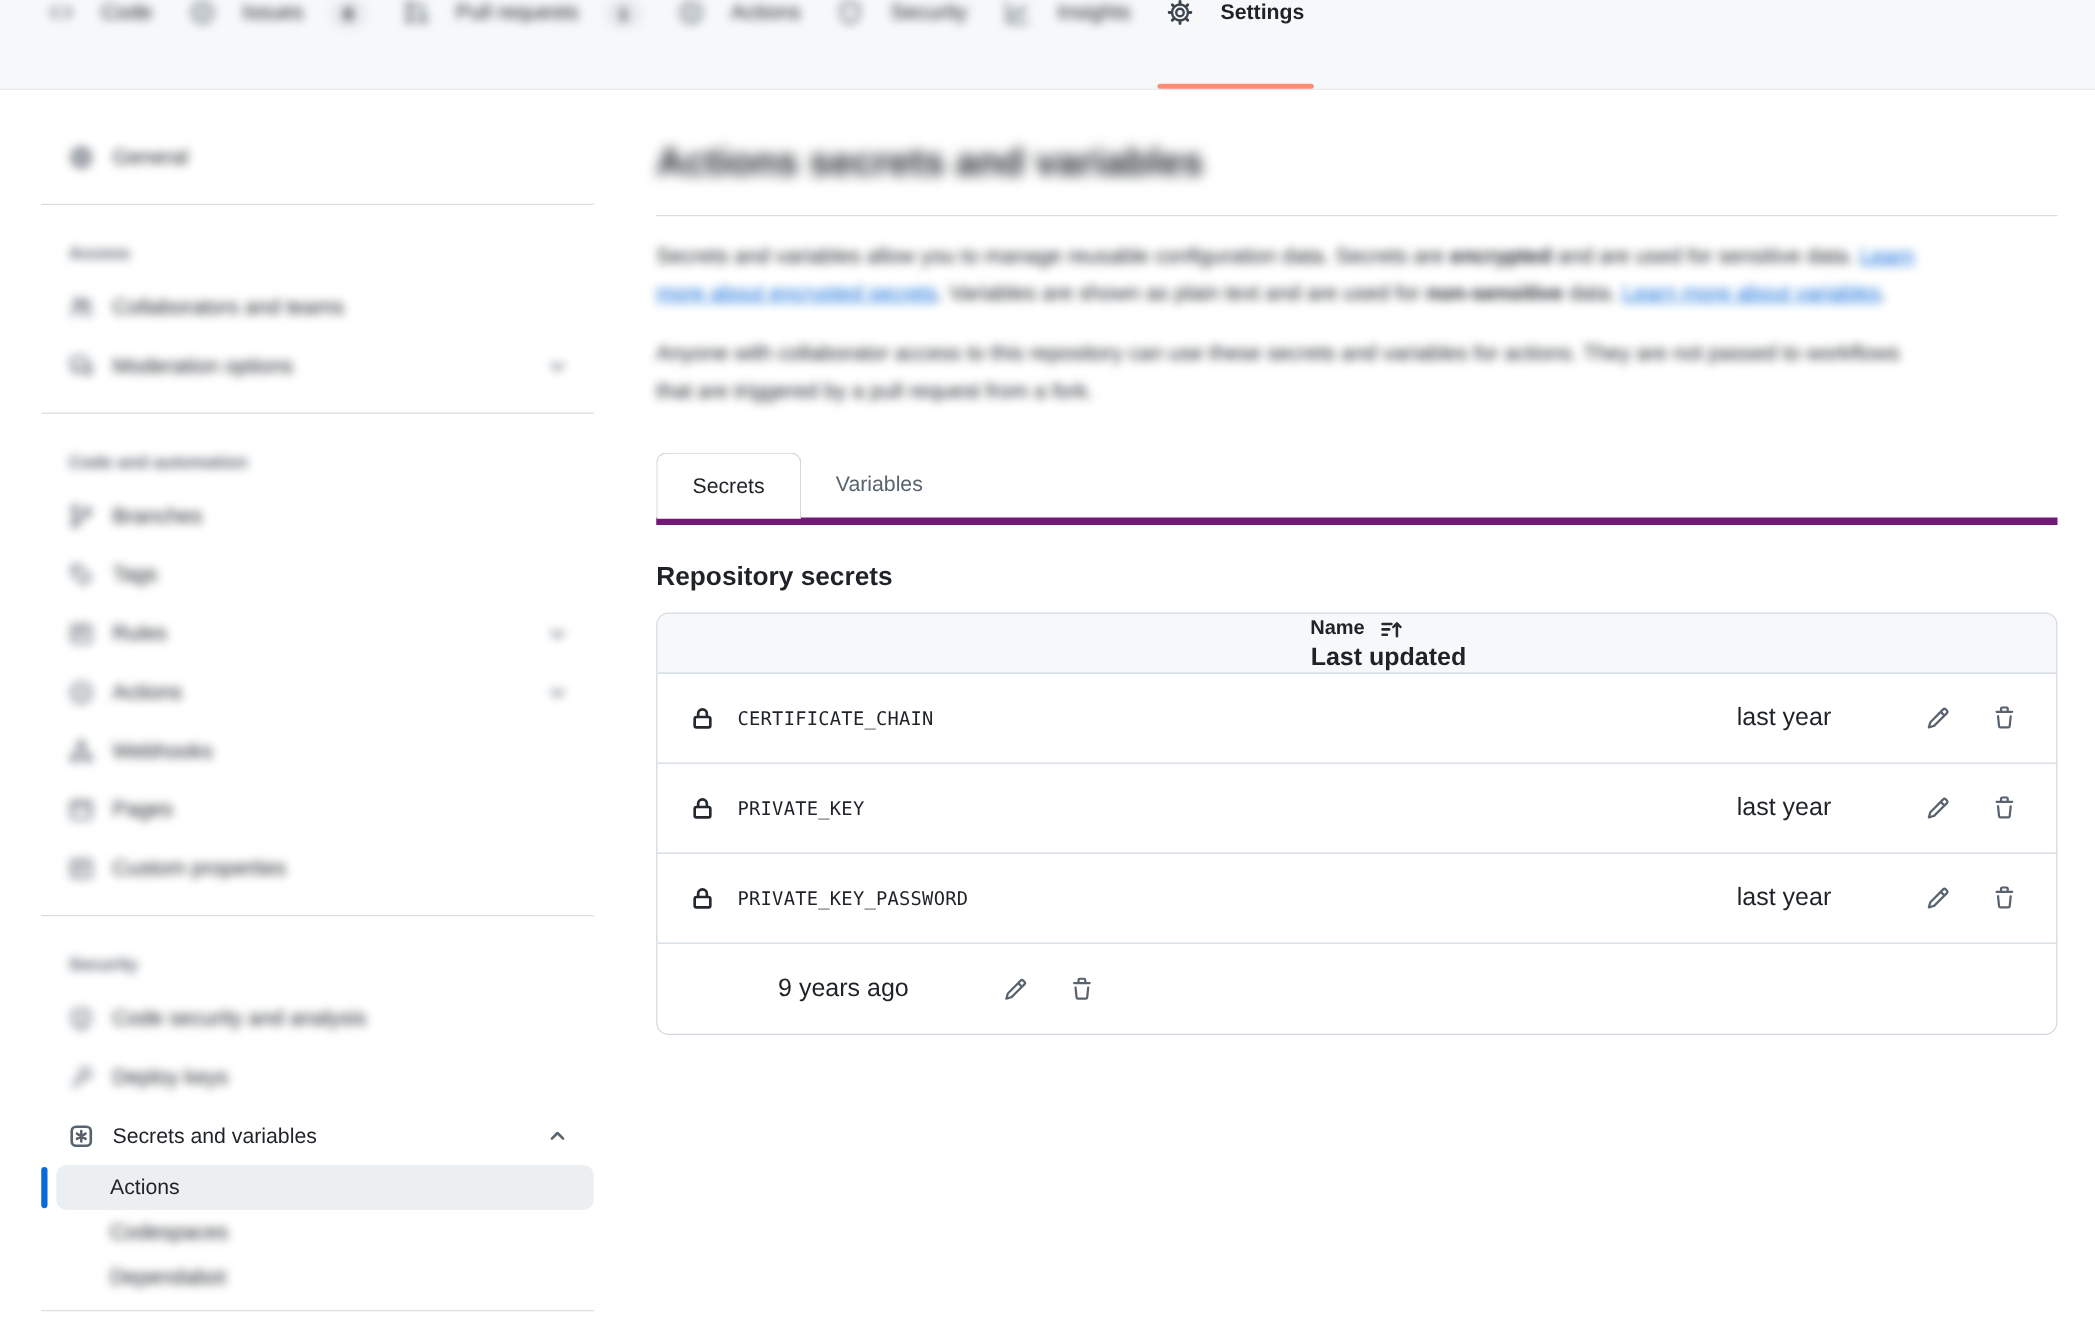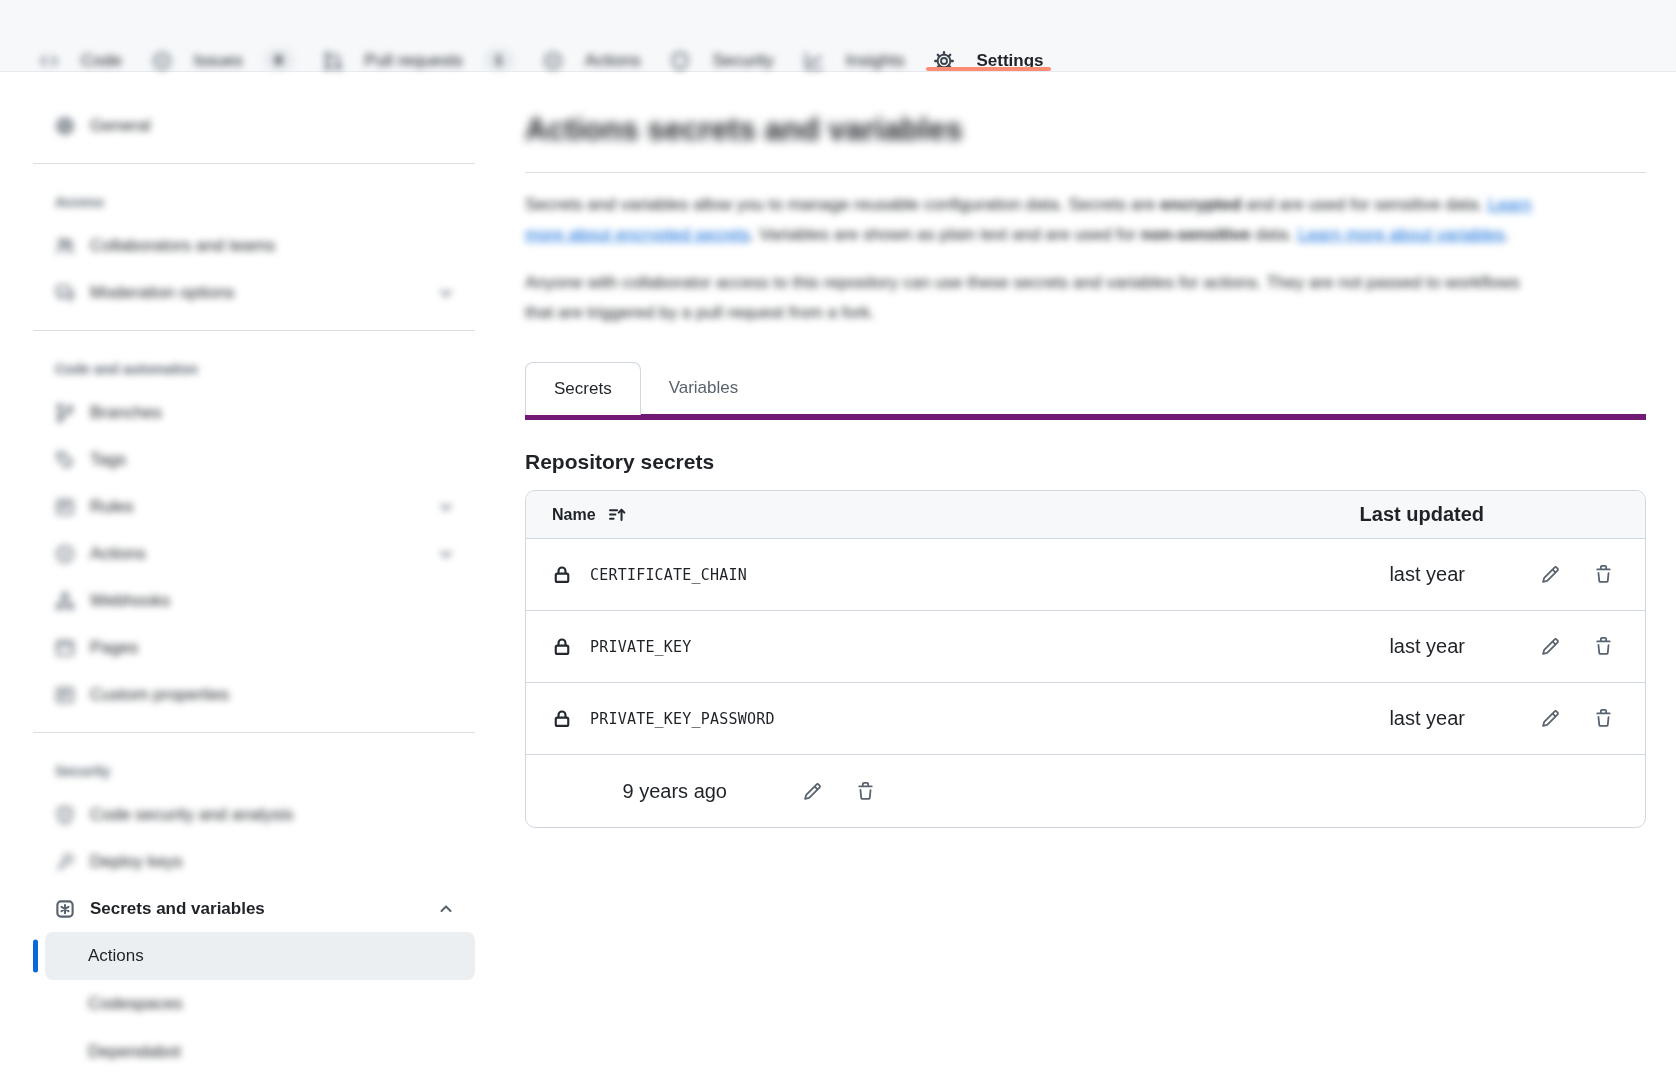--- a/index.html
+++ b/index.html
@@ -18,7 +18,7 @@
     display: flex; align-items: stretch; padding-left: 24px;
   }
   .nav-item {
-    display: flex; align-items: flex-end; gap: 22px; padding: 0 15px;
+    display: flex; align-items: flex-start; gap: 22px; padding: 0 15px;
     font-size: 17px; position: relative; cursor: pointer; color: #1f2328;
   }
   .nav-item .navicon { width: 20px; height: 20px; color: #59636e; display: flex; }

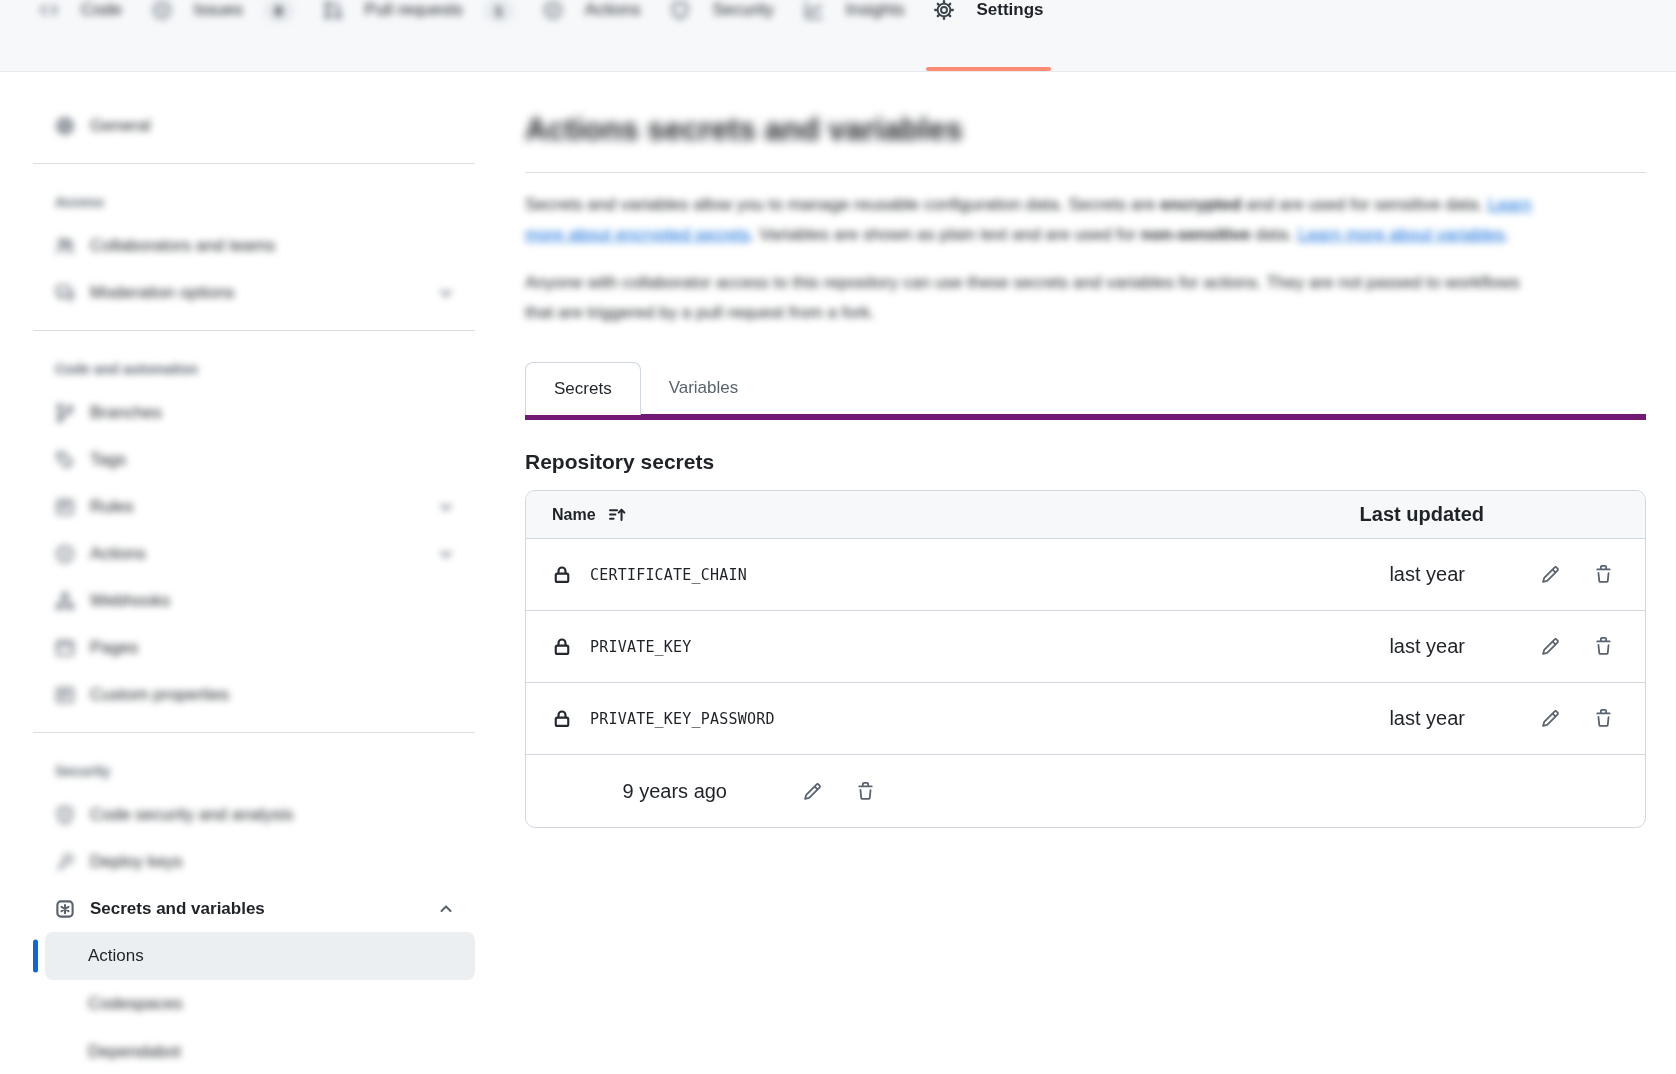--- a/index.html
+++ b/index.html
@@ -84,7 +84,7 @@
   .secrets-table { margin-top: 16px; border: 1px solid #d0d7de; border-radius: 10px; overflow: hidden; background: #fff; }
   .t-head {
     display: flex; align-items: center; background: #f6f8fa; height: 48px;
-    padding: 0 26px; border-bottom: 1px solid #d0d7de; font-size: 16px; font-weight: 600;
+    padding: 0 26px; border-bottom: 1px solid #d0d7de; font-size: 16px; font-weight: 600; flex-direction: column;
   }
   .t-row {
     display: flex; align-items: center; height: 72px; padding: 0 26px;

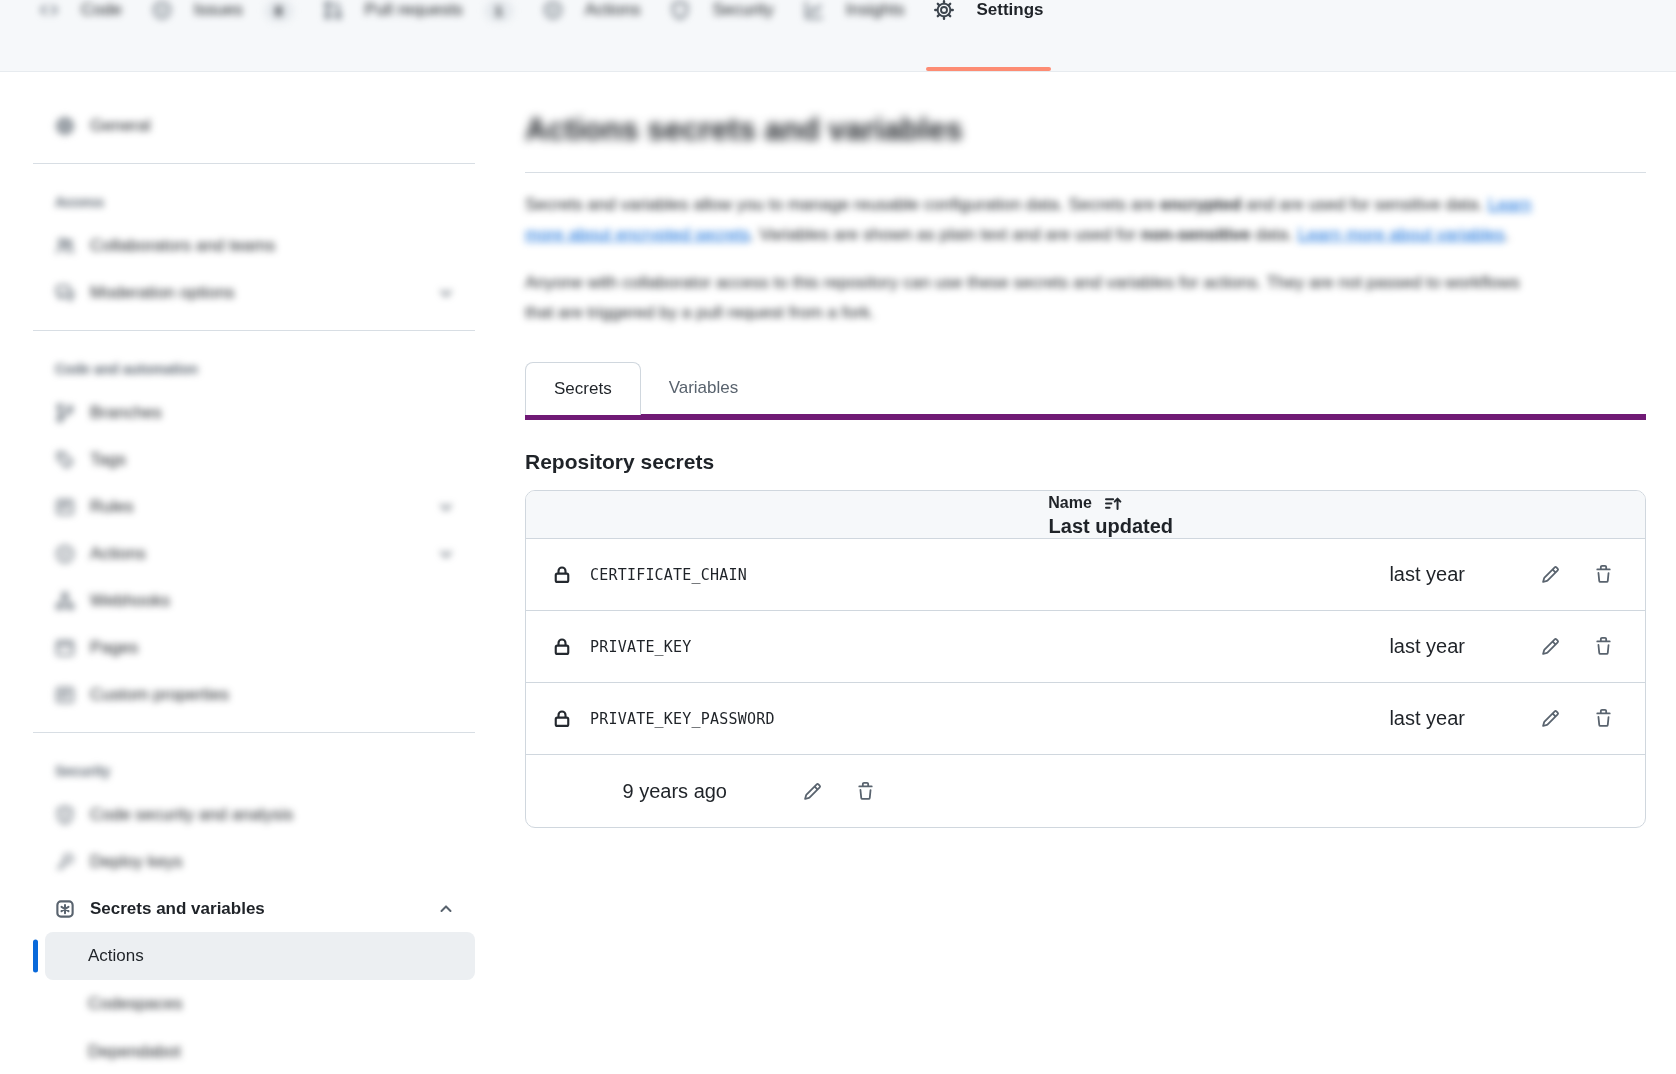--- a/index.html
+++ b/index.html
@@ -43,7 +43,7 @@
     padding: 0 20px 0 22px; border-radius: 8px; cursor: pointer;
   }
   .side-item .sicon { width: 20px; height: 20px; color: #59636e; flex-shrink: 0; display: flex; }
-  .side-item.bold { font-weight: 700; align-items: center; }
+  .side-item.bold { font-weight: 400; align-items: center; }
   .side-chevron { margin-left: auto; width: 18px; height: 18px; color: #59636e; display: flex; }
   .side-divider { border-top: 1px solid #d8dee4; margin: 14px 0; }
   .side-header { padding: 16px 0 12px 22px; font-size: 14px; font-weight: 600; color: #59636e; }

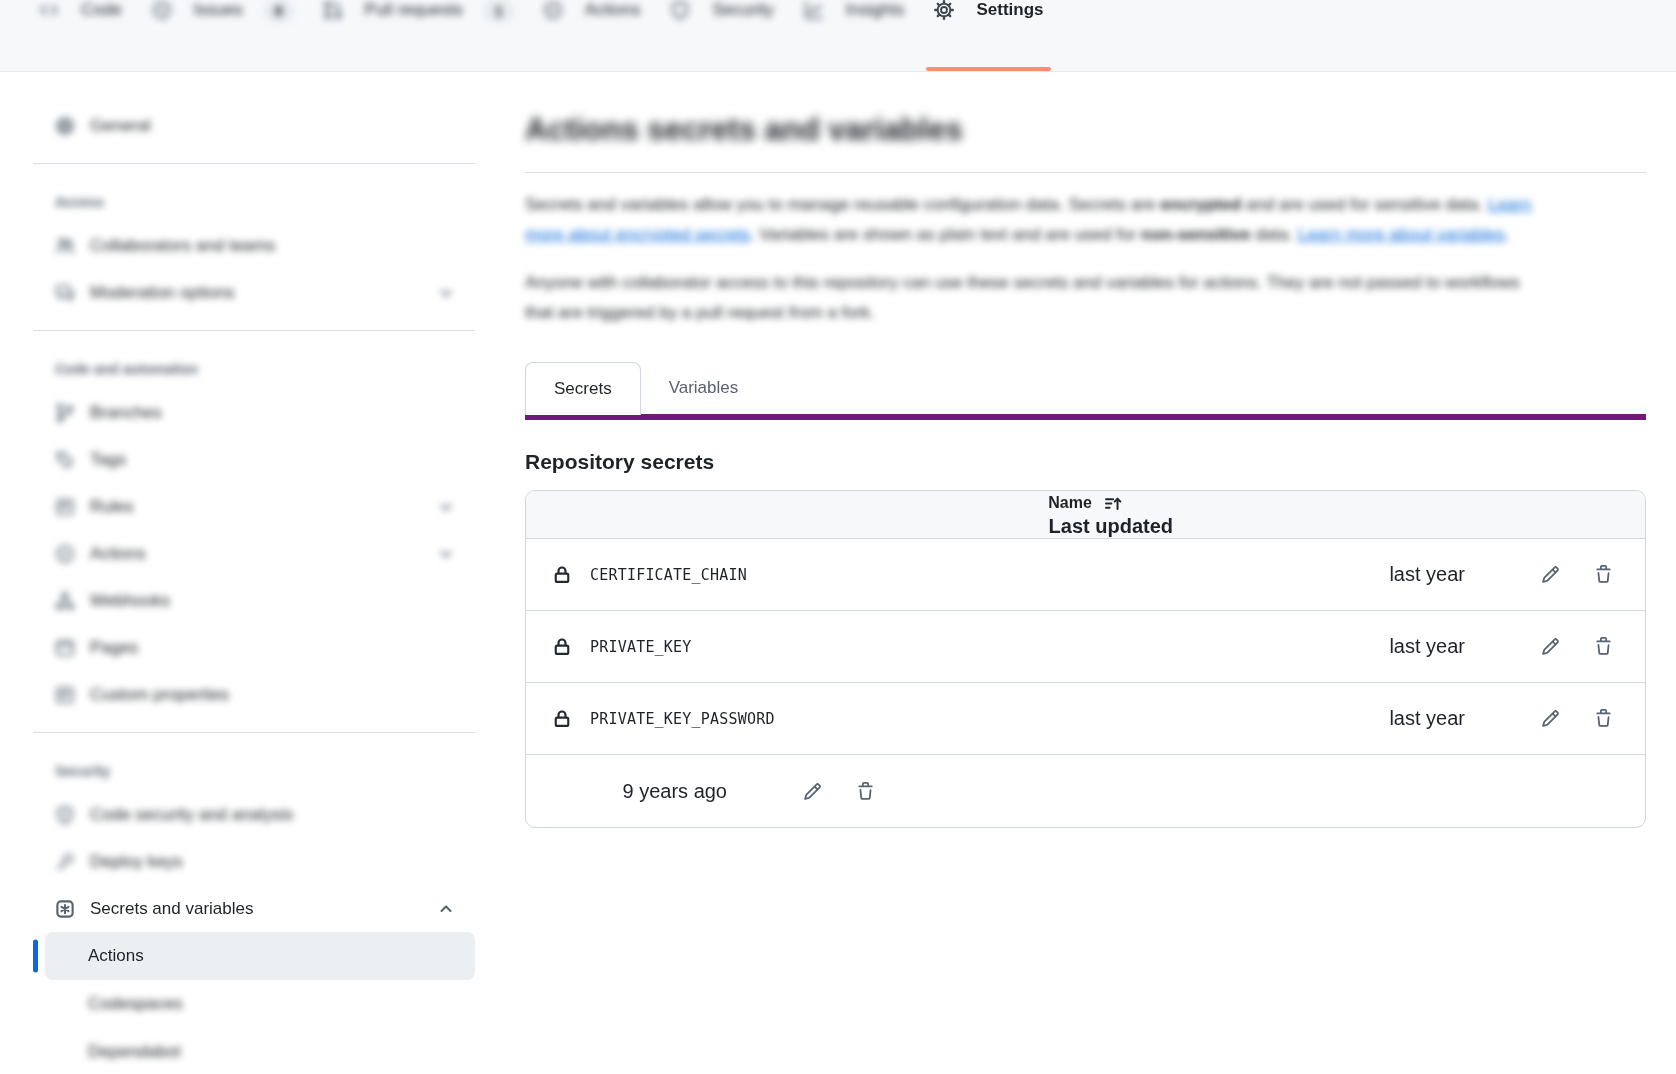--- a/index.html
+++ b/index.html
@@ -48,7 +48,7 @@
   .side-divider { border-top: 1px solid #d8dee4; margin: 14px 0; }
   .side-header { padding: 16px 0 12px 22px; font-size: 14px; font-weight: 600; color: #59636e; }
   .sub-item {
-    height: 48px; display: flex; align-items: center; margin-left: 12px;
+    height: 36px; display: flex; align-items: center; margin-left: 12px;
     padding-left: 43px; border-radius: 8px; position: relative; cursor: pointer;
   }
   .sub-item.selected { background: #eceff2; }

